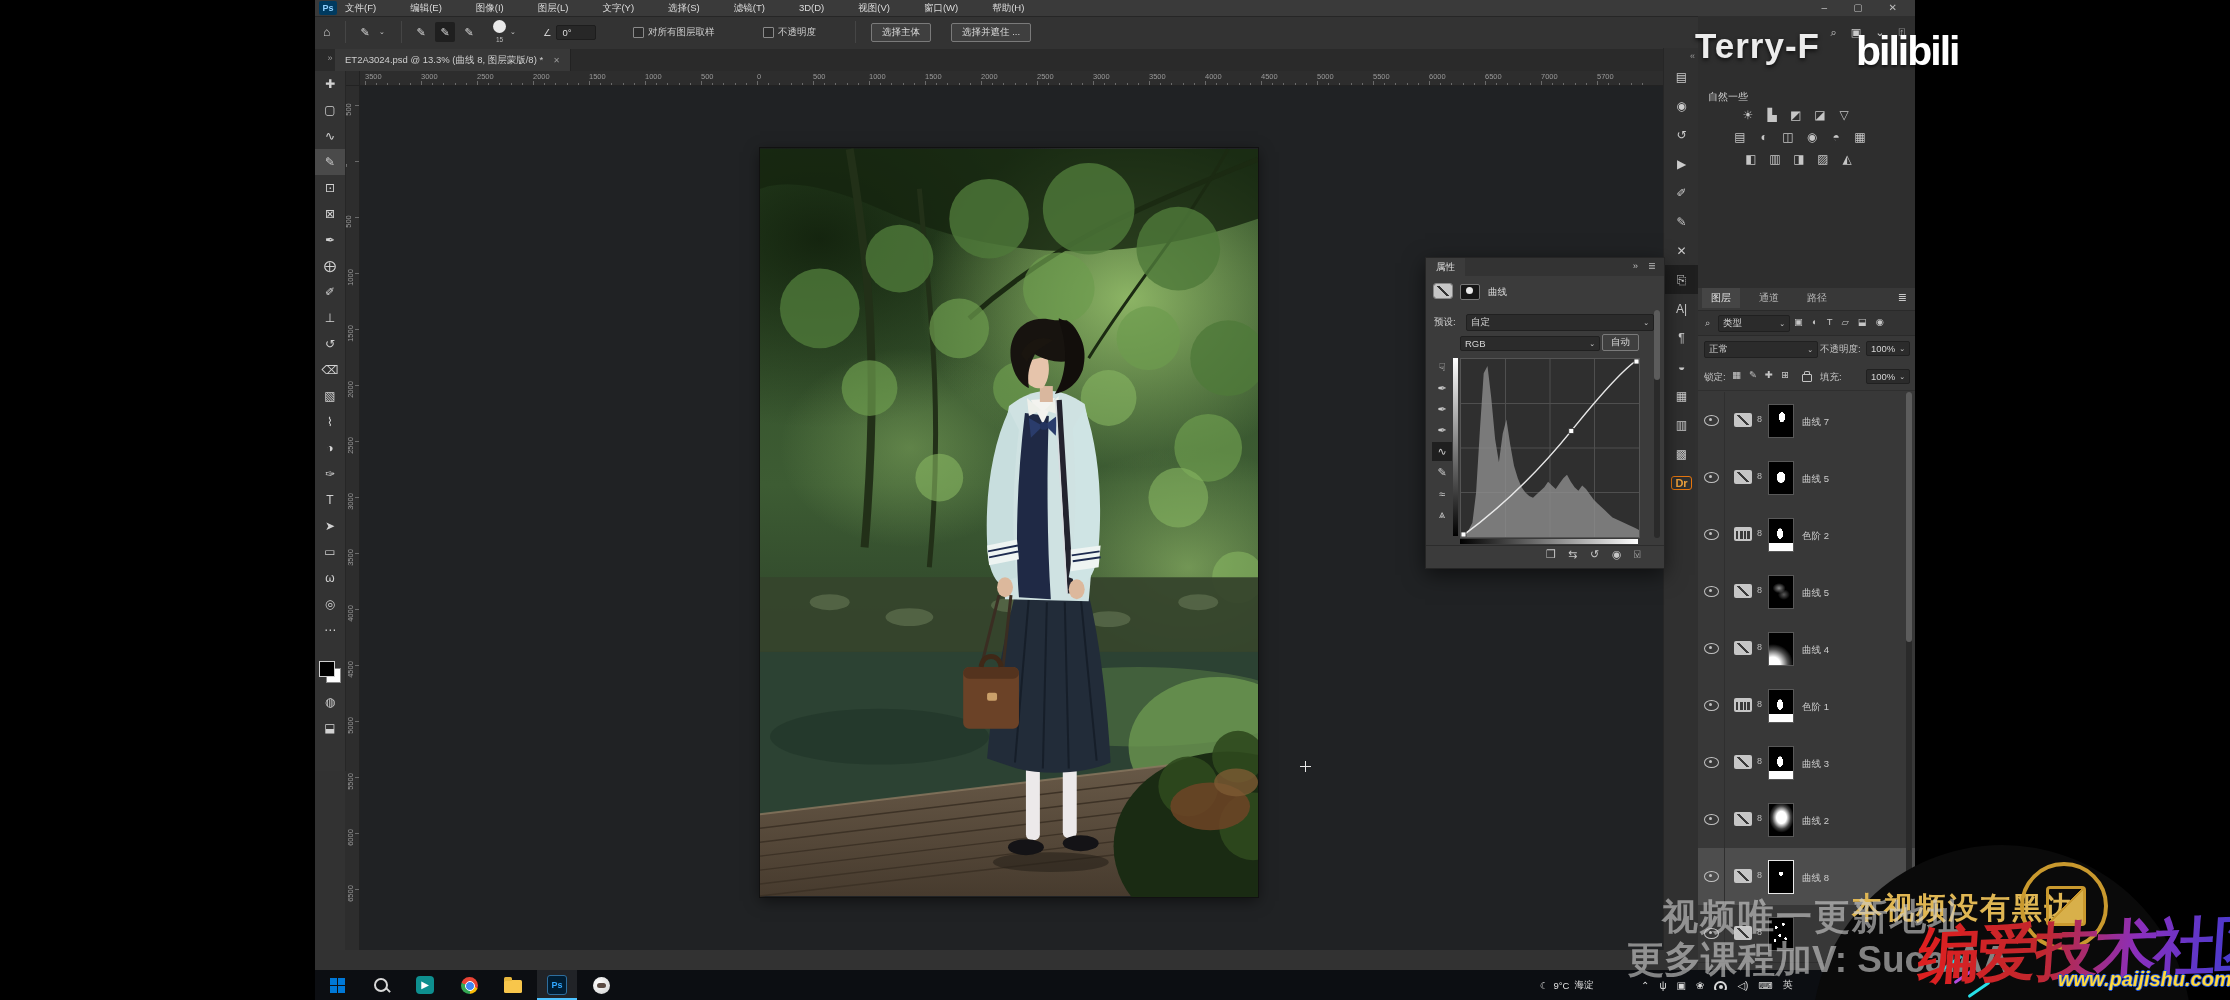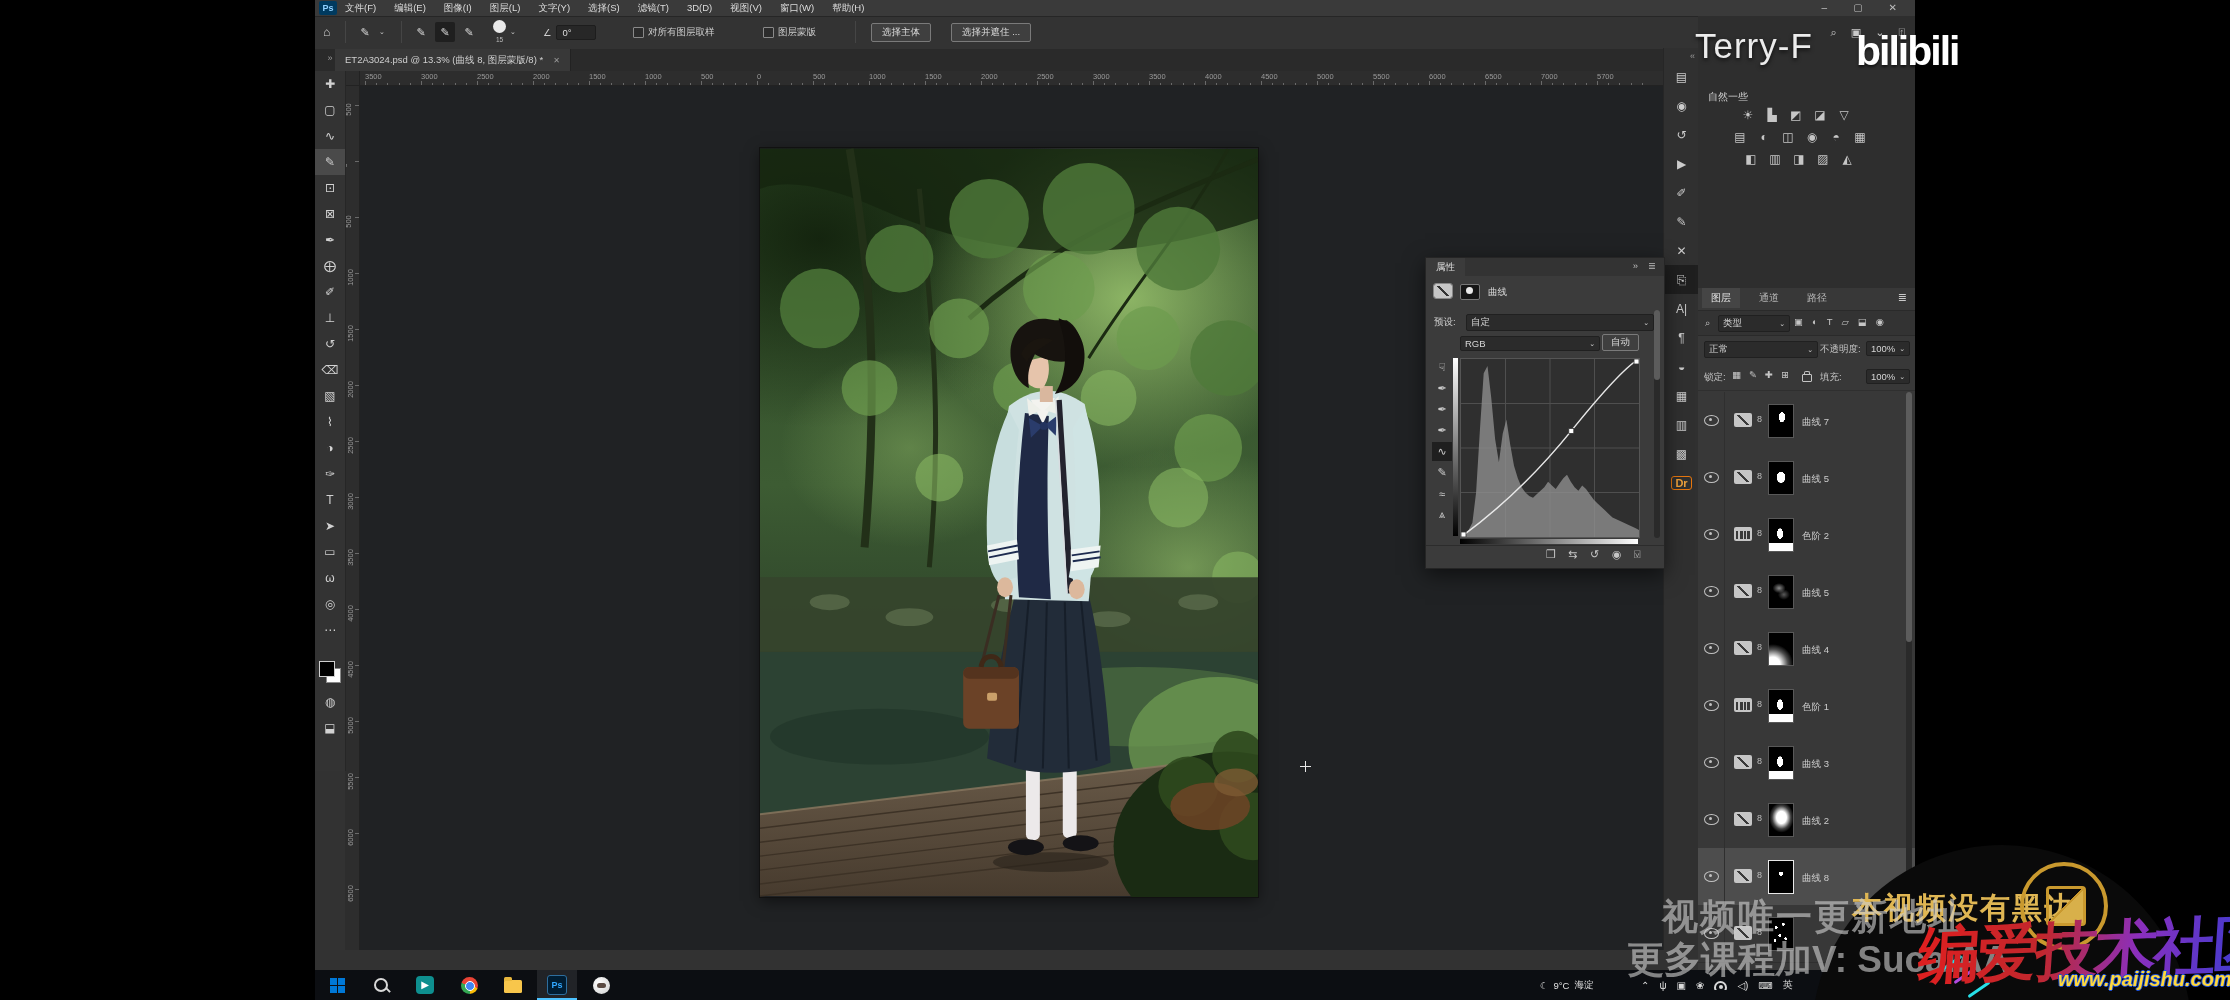--- a/index.html
+++ b/index.html
@@ -11,7 +11,7 @@
   #menubar{position:absolute;left:0;top:0;width:1600px;height:16px;background:#3a3a3a;color:#dcdcdc;font-size:9.5px;line-height:16px}
   #pslogo{position:absolute;left:4px;top:1px;width:18px;height:14px;background:#003a5f;color:#8fd0ff;border-radius:2px;
     font-size:9px;font-weight:bold;text-align:center;line-height:14px}
-  #menus{position:absolute;left:30px;top:0;display:flex;gap:18px;white-space:nowrap}
+  #menus{position:absolute;left:30px;top:0;display:flex;gap:34px;white-space:nowrap}
   #wincontrols{position:absolute;right:18px;top:0;display:flex;gap:26px;color:#bdbdbd;font-size:10px}
   
   #optionsbar{position:absolute;left:0;top:16px;width:1600px;height:32px;background:#333333;border-top:1px solid #262626;border-bottom:1px solid #262626;color:#cfcfcf;font-size:9.5px}

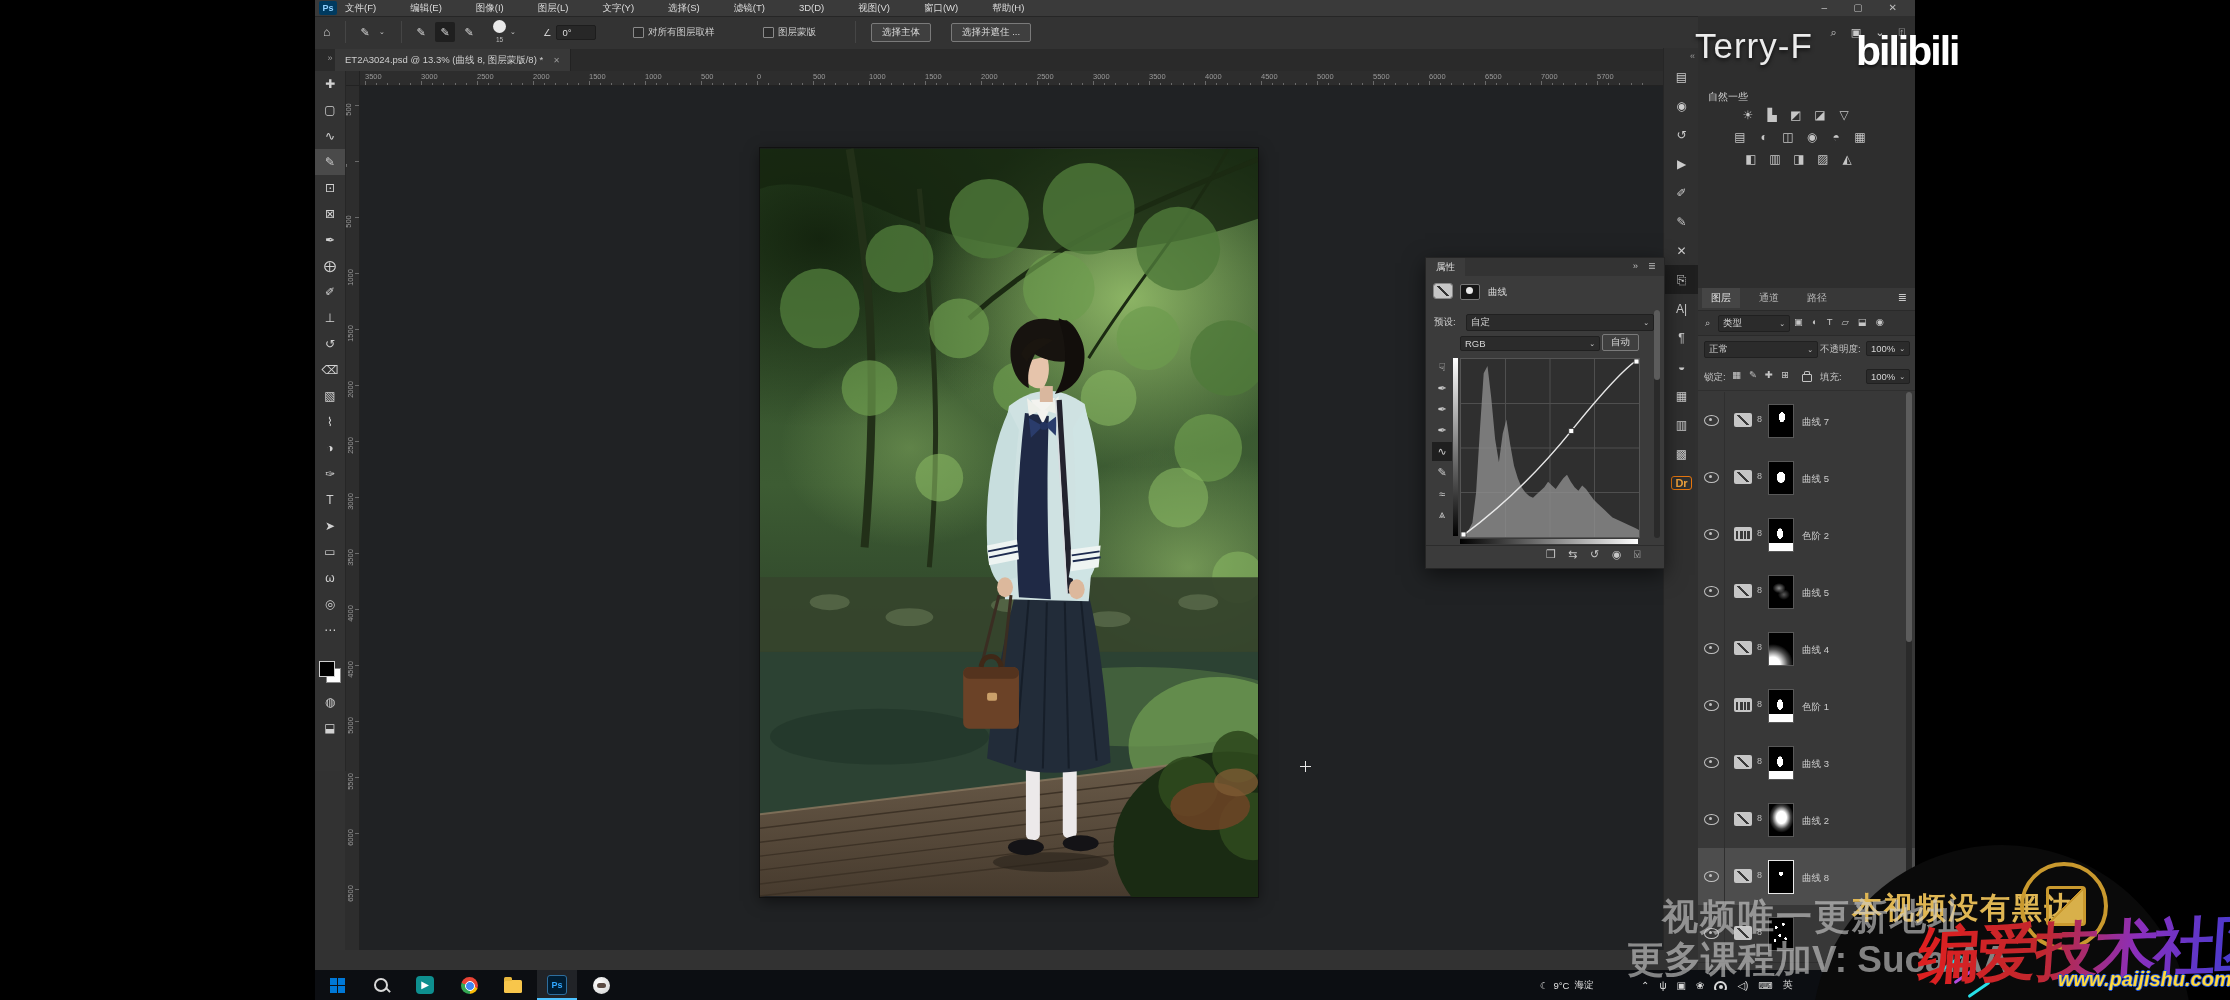--- a/index.html
+++ b/index.html
@@ -212,7 +212,7 @@
       </div>
       <div class="obar-item" style="left:448px">
         <span class="chk"></span>
-        <span>图层蒙版</span>
+        <span>不透明度</span>
       </div>
       <div class="vsep" style="left:540px"></div>
       <div class="obar-item" style="left:556px">

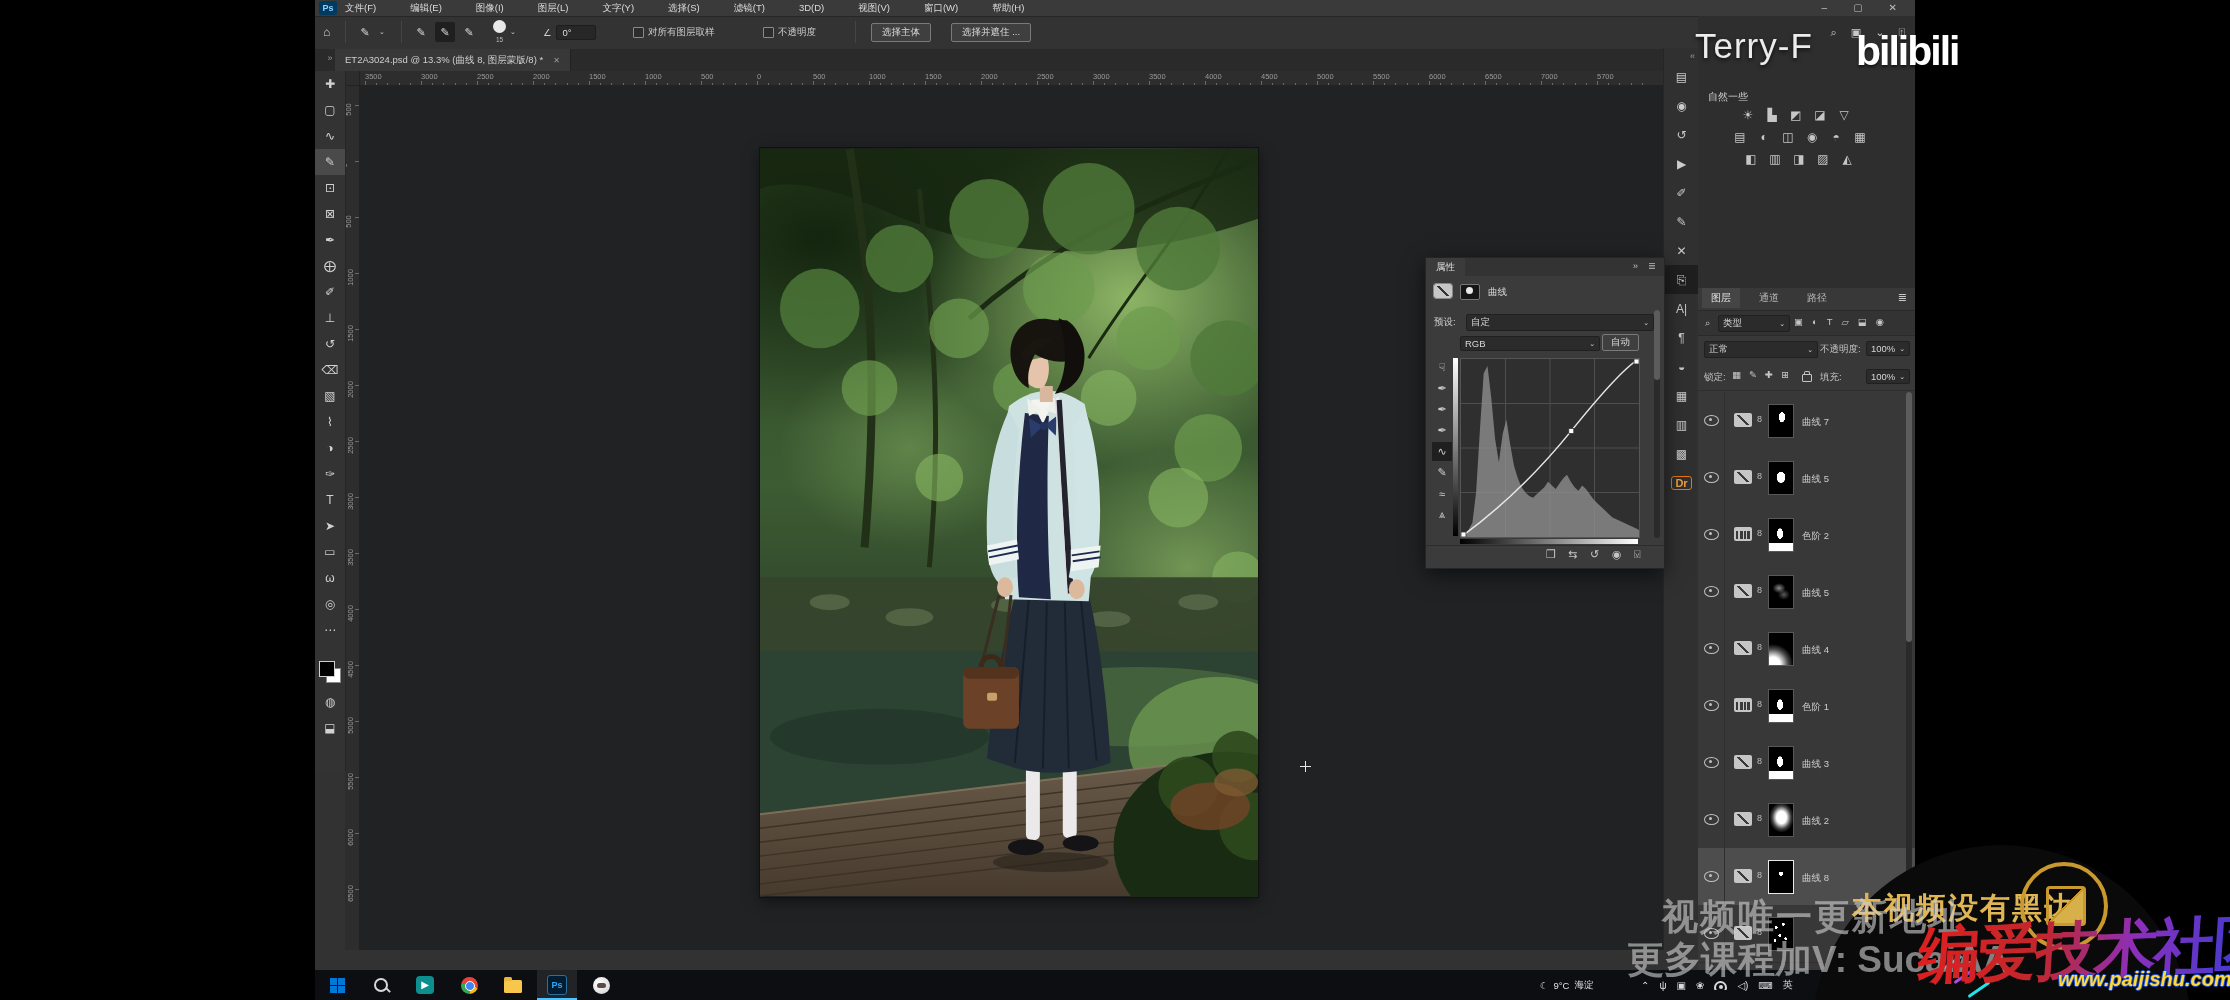--- a/index.html
+++ b/index.html
@@ -138,7 +138,7 @@
   .wifi-glyph:before{content:"";position:absolute;left:0;top:0;width:13px;height:13px;border:2px solid #d8d8d8;border-radius:50%;box-sizing:border-box}
   .wifi-glyph:after{content:"";position:absolute;left:4.5px;top:4.5px;width:4px;height:4px;background:#d8d8d8;border-radius:50%}
   
-  #terryf{position:absolute;left:1695px;top:26px;color:#ececec;font-size:35px;font-weight:normal;letter-spacing:1px;text-shadow:0 2px 4px rgba(0,0,0,.7);z-index:6}
+  #terryf{position:absolute;left:1695px;top:26px;color:#ececec;font-size:35px;font-weight:bold;letter-spacing:1px;text-shadow:0 2px 4px rgba(0,0,0,.7);z-index:6}
   #bili{position:absolute;left:1856px;top:28px;color:#ffffff;font-size:41px;font-weight:900;letter-spacing:-2px;z-index:6;text-shadow:0 2px 3px rgba(0,0,0,.6)}
   #subtitle{position:absolute;left:900px;top:894px;width:430px;text-align:center;color:#fff;font-size:54px;font-weight:900;letter-spacing:4px;z-index:4;
     text-shadow:-3px -3px 0 #000,3px -3px 0 #000,-3px 3px 0 #000,3px 3px 0 #000,0 4px 6px rgba(0,0,0,.8)}

